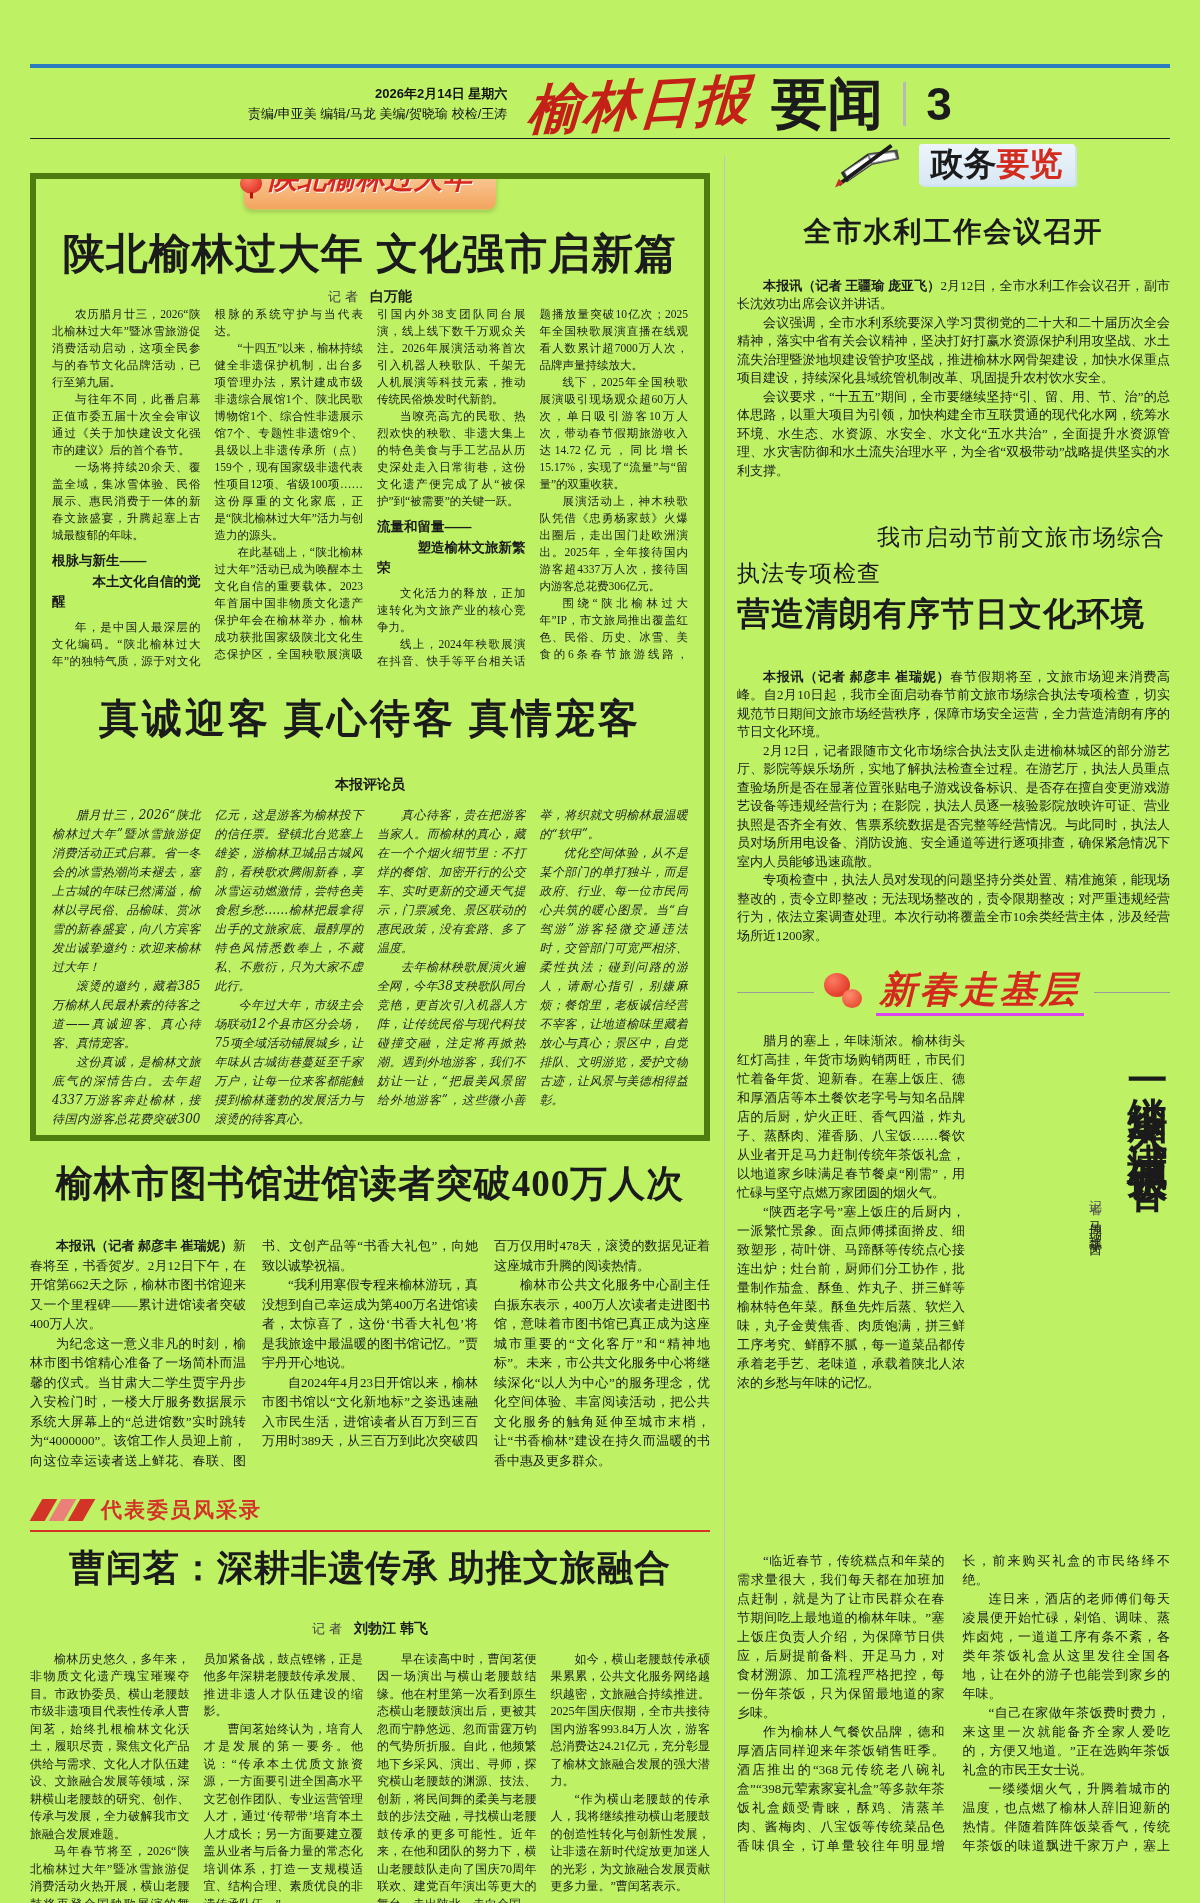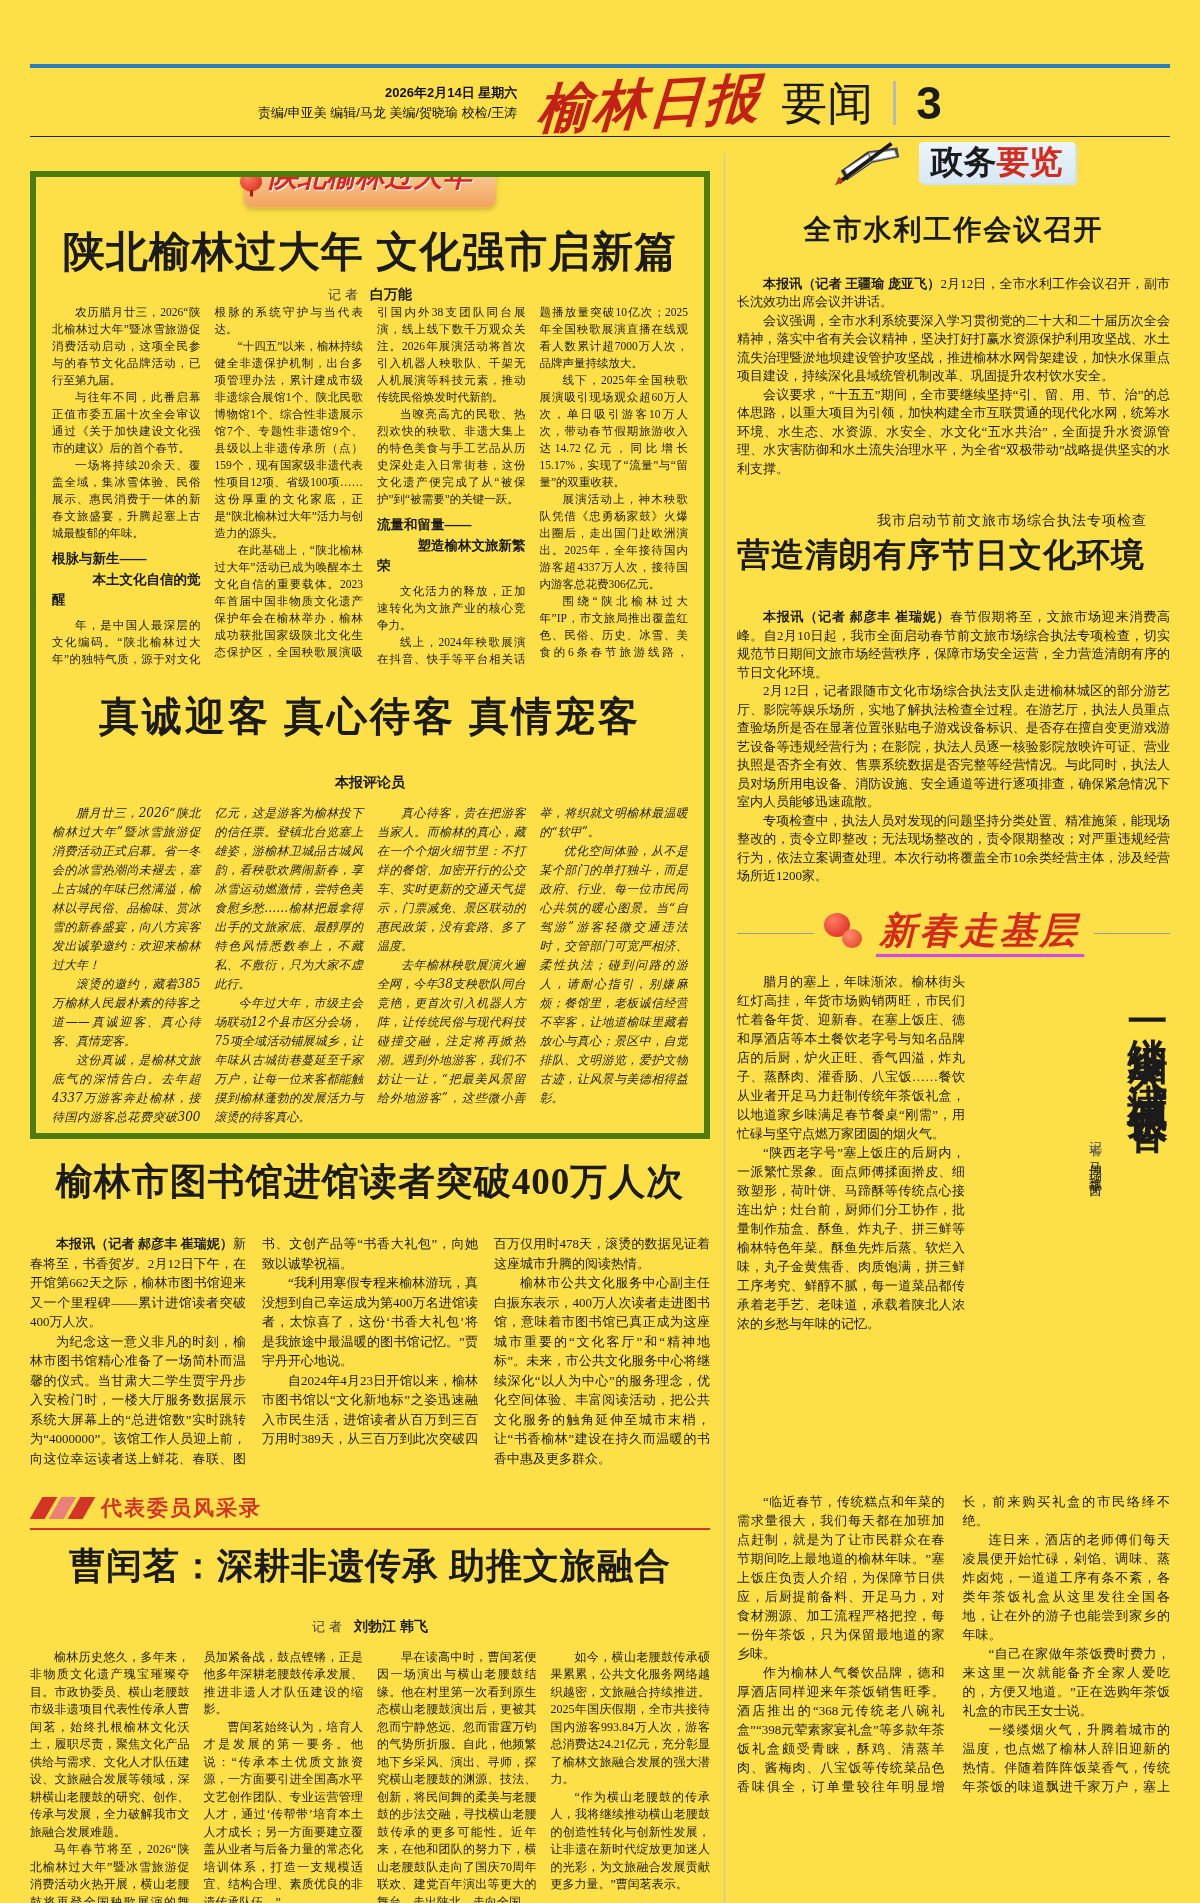--- a/index.html
+++ b/index.html
@@ -3,7 +3,7 @@
 <meta charset="utf-8">
 <style>
   html,body{margin:0;padding:0;background:#dcdcdc;}
-  .page{width:1200px;height:1903px;margin:0 auto;background:#fde047;overflow:hidden;
+  .page{width:1200px;height:1903px;margin:0 auto;background:#bef264;overflow:hidden;
         position:relative;font-family:"Liberation Serif",serif;color:#1b1b1b;}
   
   .hdr{padding:64px 30px 0;}

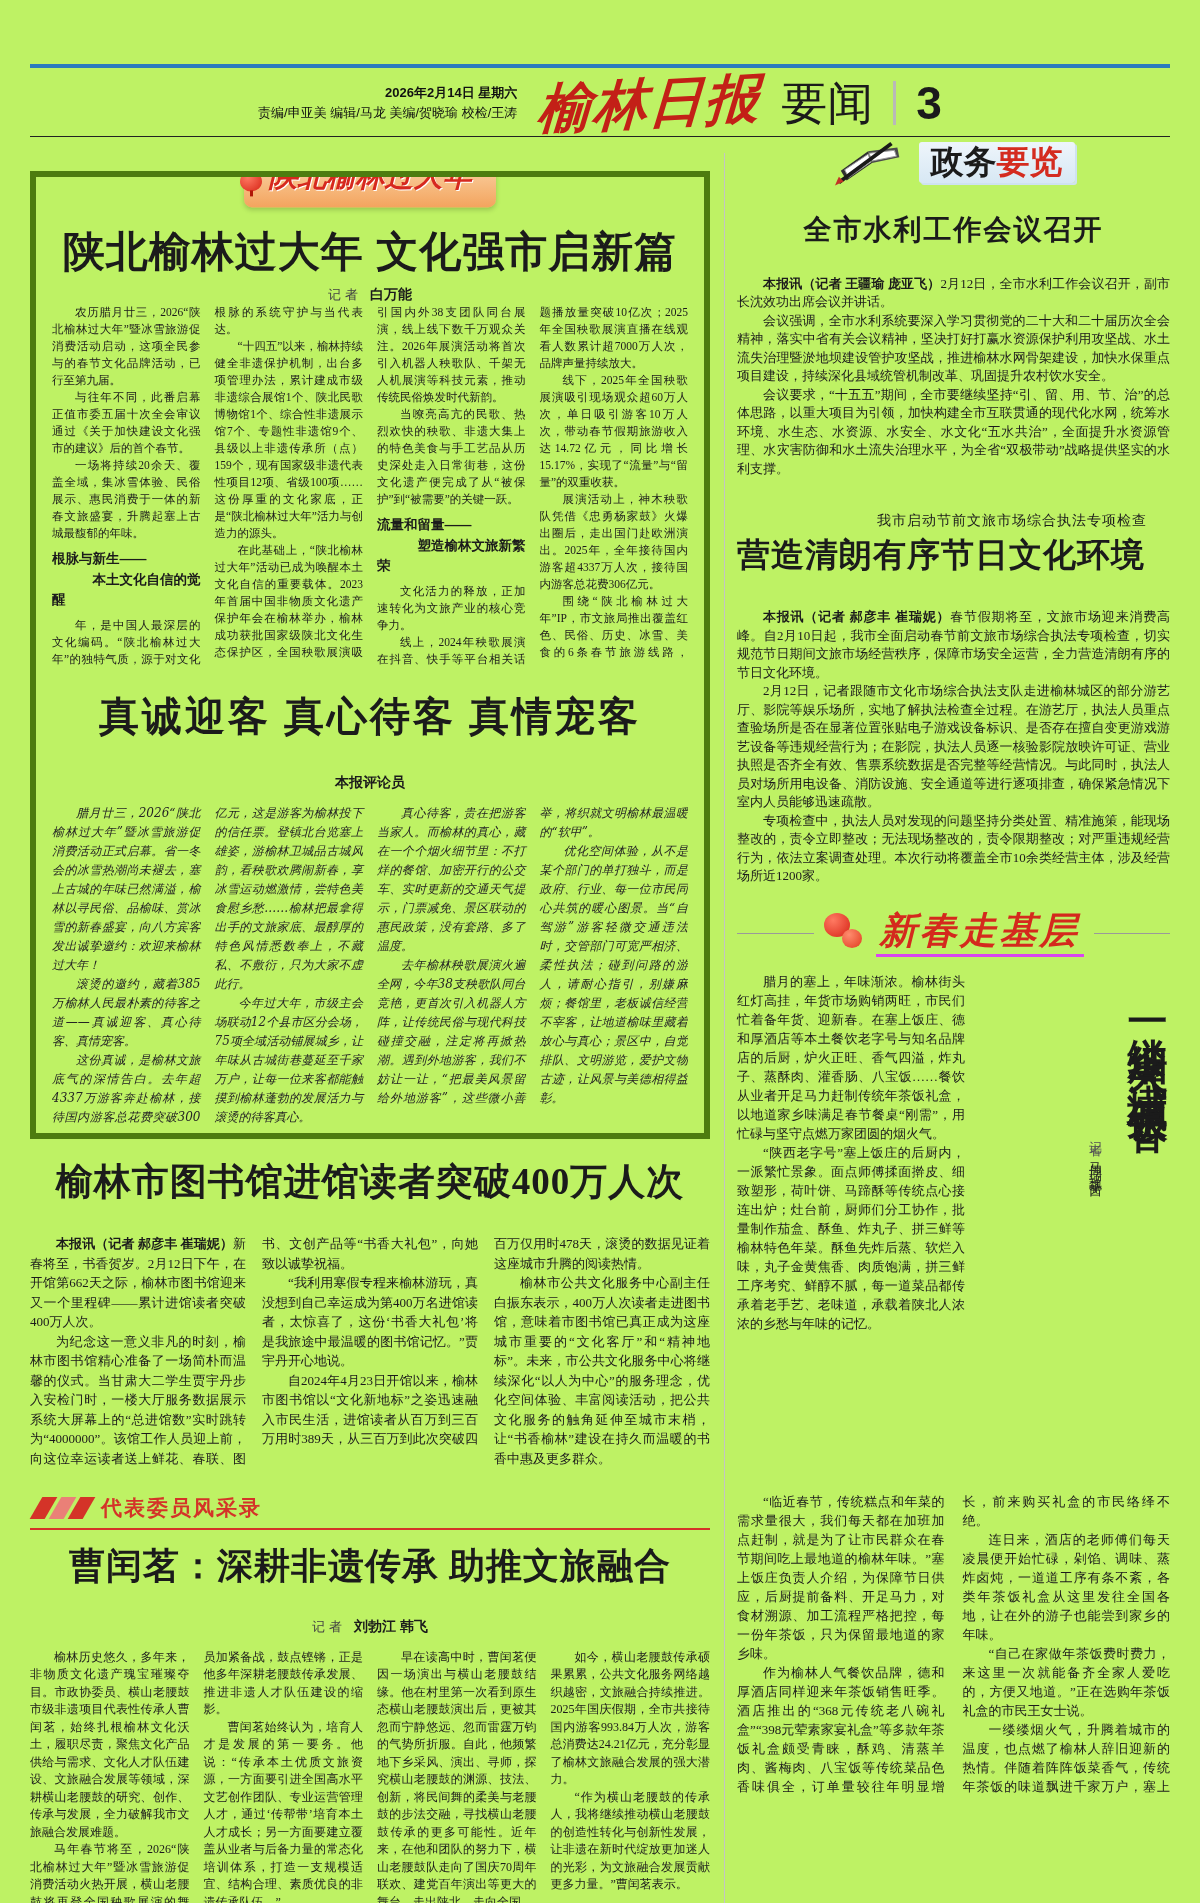--- a/index.html
+++ b/index.html
@@ -13,7 +13,7 @@
   .pub-info .d{font-weight:bold;}
   .masthead{font-size:54px;font-weight:bold;font-style:italic;color:#c32017;
             font-family:"DejaVu Serif",serif;transform:rotate(-3deg) skewX(-6deg);letter-spacing:2px;line-height:1;}
-  .section-title{font-size:46px;font-weight:400;font-family:"Liberation Sans",sans-serif;line-height:1;}
+  .section-title{font-size:56px;font-weight:700;font-family:"Liberation Sans",sans-serif;line-height:1;}
   .pipe{width:3px;height:44px;background:#b9b9b9;}
   .page-num{font-size:46px;font-weight:bold;font-family:"Liberation Sans",sans-serif;line-height:1;}
   .black-rule{height:1px;background:#222;}

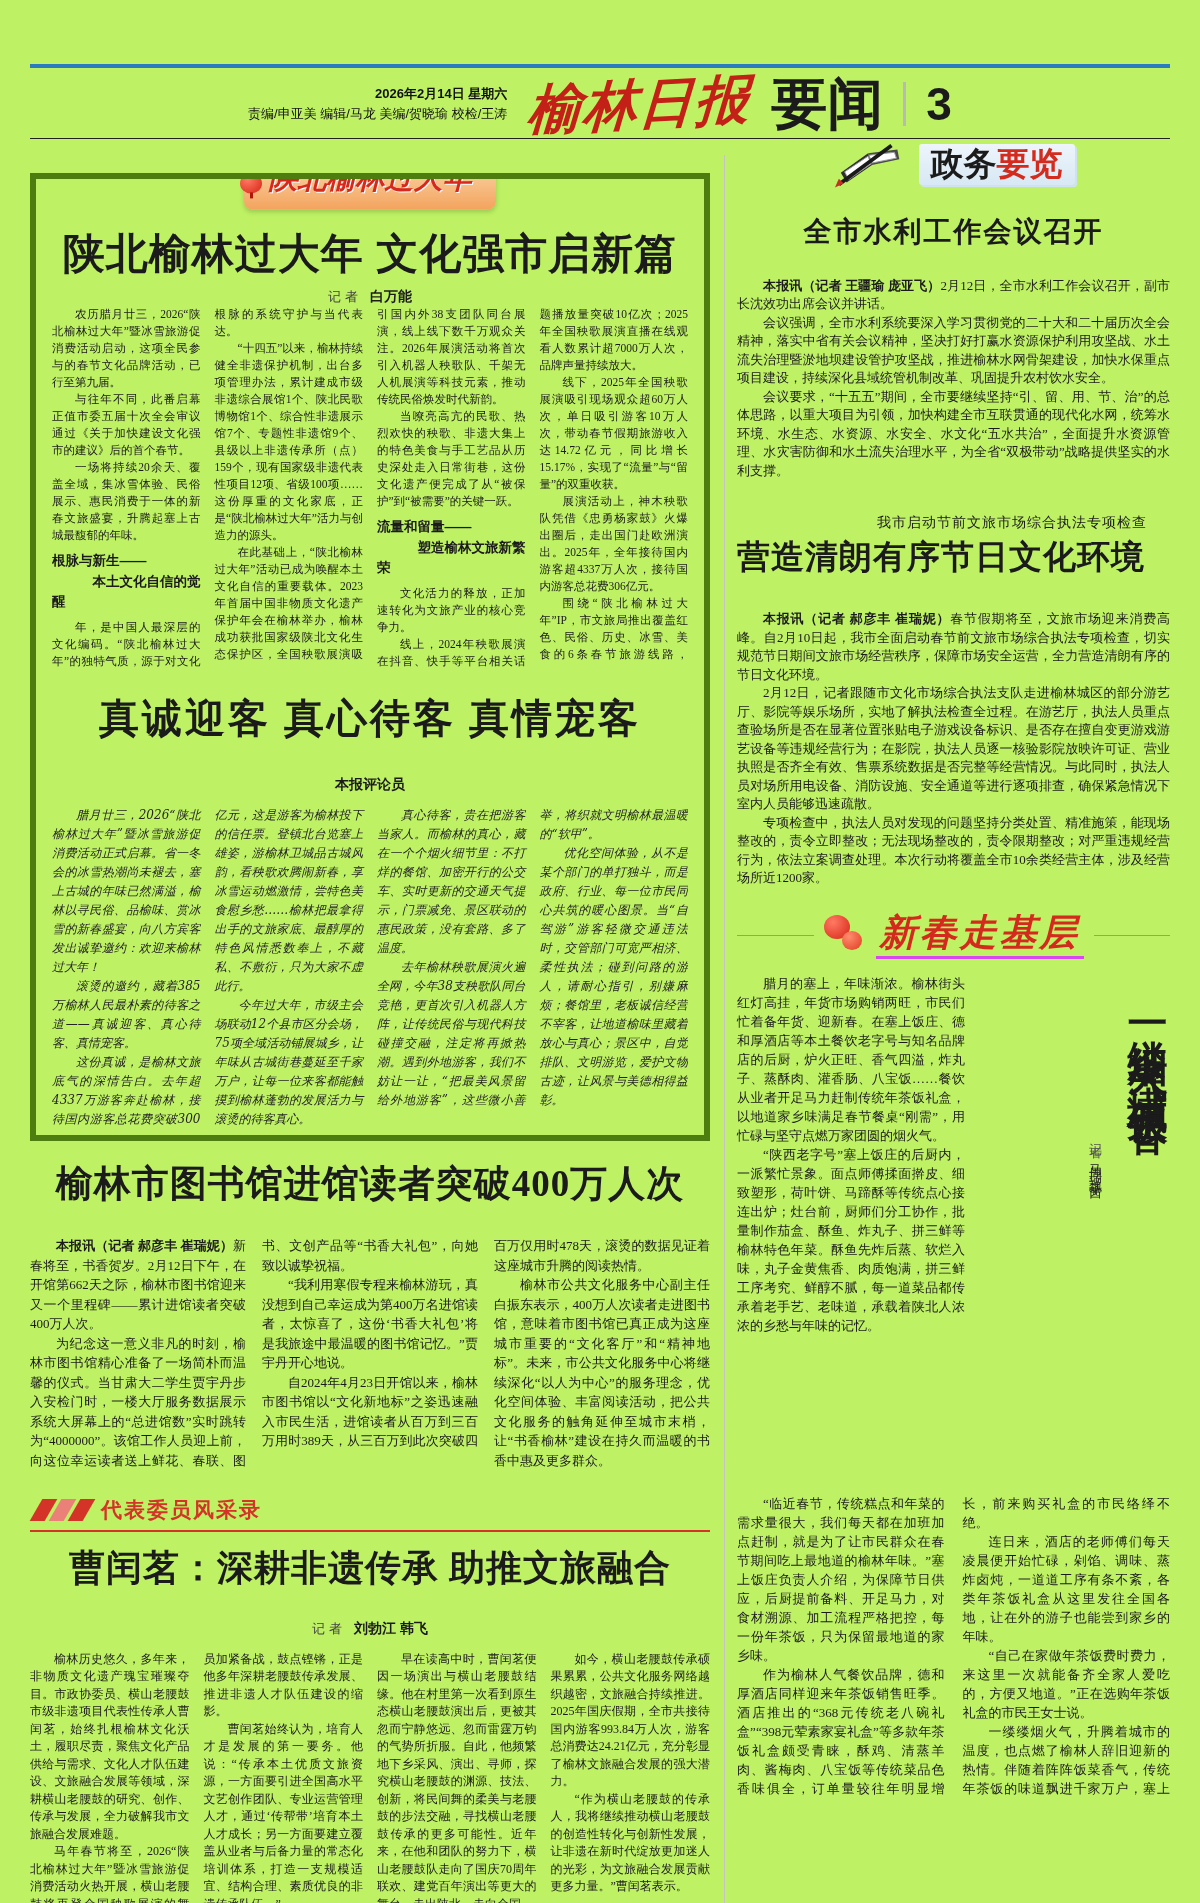--- a/index.html
+++ b/index.html
@@ -70,7 +70,7 @@
   .rc-body{font-size:13px;line-height:18.5px;text-align:justify;margin-top:7px;}
   .rc-body p{margin:0;text-indent:2em;}
   .rc-body p b{font-weight:bold;}
-  .insp-kicker{font-size:14px;margin-top:32px;line-height:1.55;text-indent:140px;letter-spacing:1px;}
+  .insp-kicker{font-size:23px;margin-top:40px;line-height:1.55;text-indent:140px;letter-spacing:1px;}
   .insp-hl{font-weight:bold;font-size:33px;letter-spacing:1px;margin-top:4px;line-height:1.2;}
   .xc-banner{margin-top:24px;display:flex;align-items:center;gap:10px;}
   .xc-line{flex:1;height:1px;background:#9a9a9a;}

